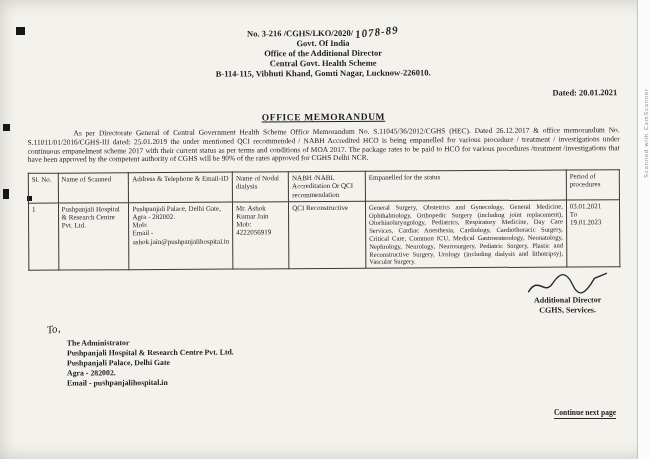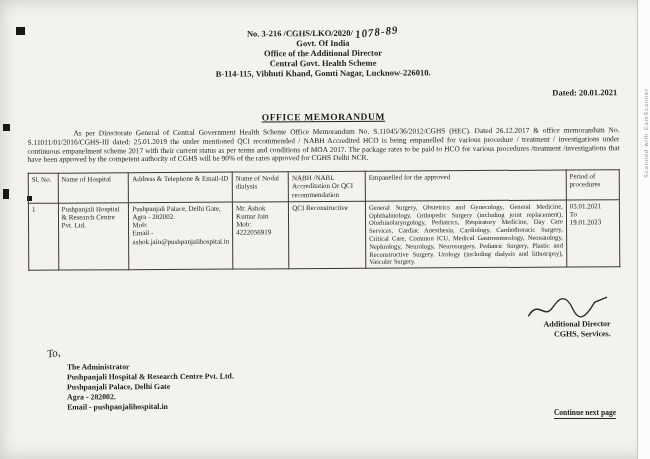--- a/index.html
+++ b/index.html
@@ -127,7 +127,7 @@
       <thead>
         <tr>
           <th>Sl. No.</th>
-          <th>Name of Hospital</th>
+          <th>Name of Scanned</th>
           <th>Address &amp; Telephone &amp; Email-ID</th>
           <th>Name of Nodal dialysis</th>
           <th>NABH /NABL Accreditation Or QCI recommendation</th>

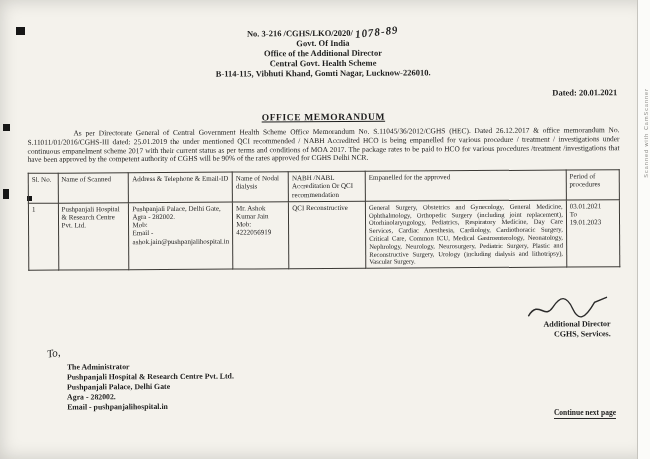--- a/index.html
+++ b/index.html
@@ -131,7 +131,7 @@
           <th>Address &amp; Telephone &amp; Email-ID</th>
           <th>Name of Nodal dialysis</th>
           <th>NABH /NABL Accreditation Or QCI recommendation</th>
-          <th>Empanelled for the approved</th>
+          <th>Empanelled for the status</th>
           <th>Period of procedures</th>
         </tr>
       </thead>

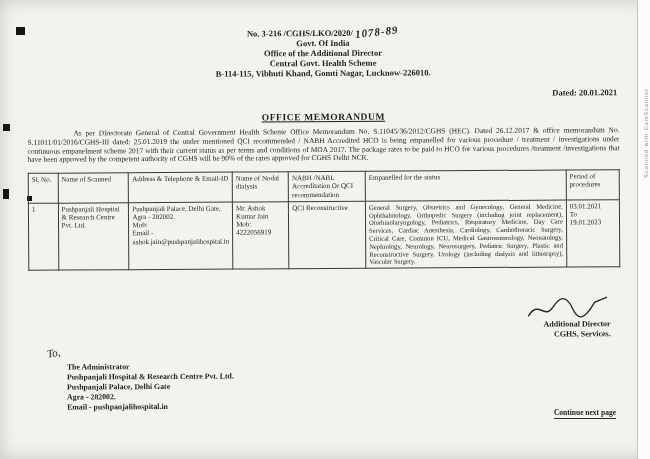--- a/index.html
+++ b/index.html
@@ -67,7 +67,7 @@
   td.period { white-space:pre-line; }
 
   .sig-row { display:flex; justify-content:flex-end; padding-right:10px; margin-top:2px; }
-  .sig-block { text-align:right;margin-top:24px; }
+  .sig-block { text-align:center; }
   .sig-scribble { display:block; margin:0 auto -2px auto; }
   .sig-title, .sig-org { font-weight:bold; font-size:8px; line-height:10px; }
 

